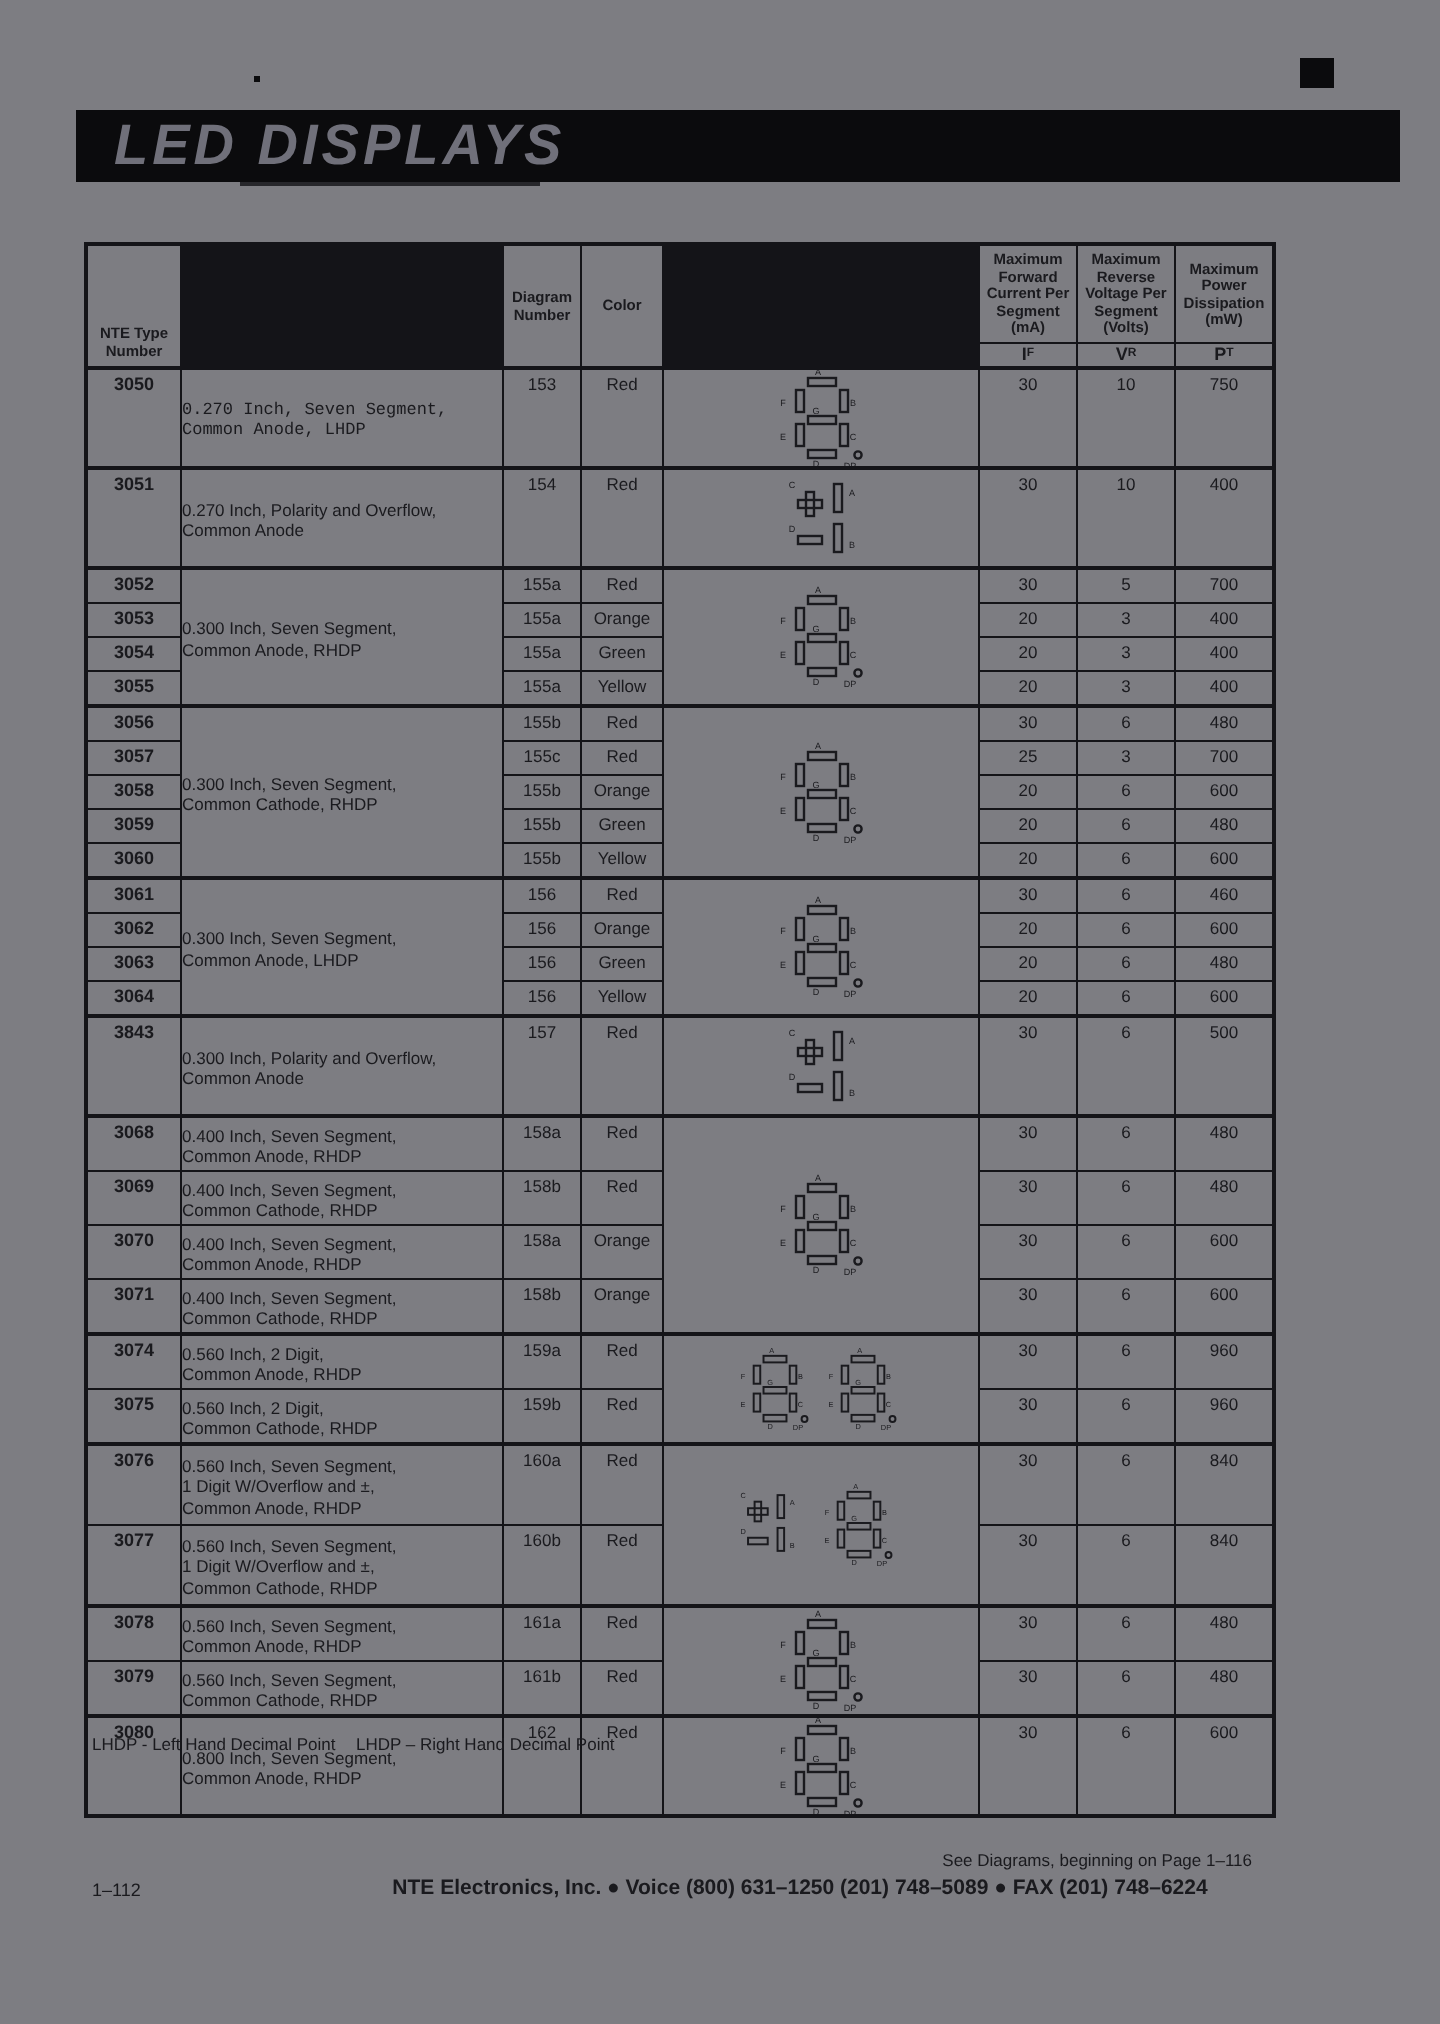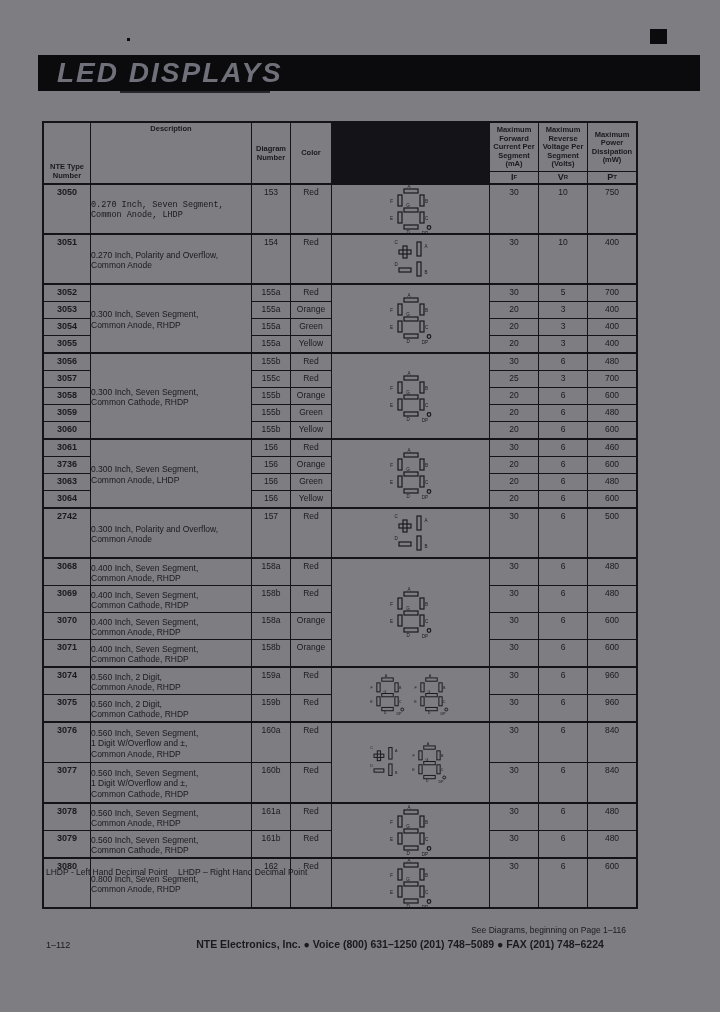--- a/index.html
+++ b/index.html
@@ -71,7 +71,6 @@
 <div class="table">
   <div class="grid" style="grid-template-rows:48px 11px;">
     <div class="c h hd-nte" style="grid-column:1;grid-row:1/3">NTE Type Number</div>
-    <div class="c h hd-desc" style="grid-column:2;grid-row:1/3">Description</div>
     <div class="c h hd-mid" style="grid-column:3;grid-row:1/3">Diagram Number</div>
     <div class="c h hd-mid" style="grid-column:4;grid-row:1/3">Color</div>
     <div class="c h hd-mid" style="grid-column:6;grid-row:1">Maximum Forward Current Per Segment (mA)</div>

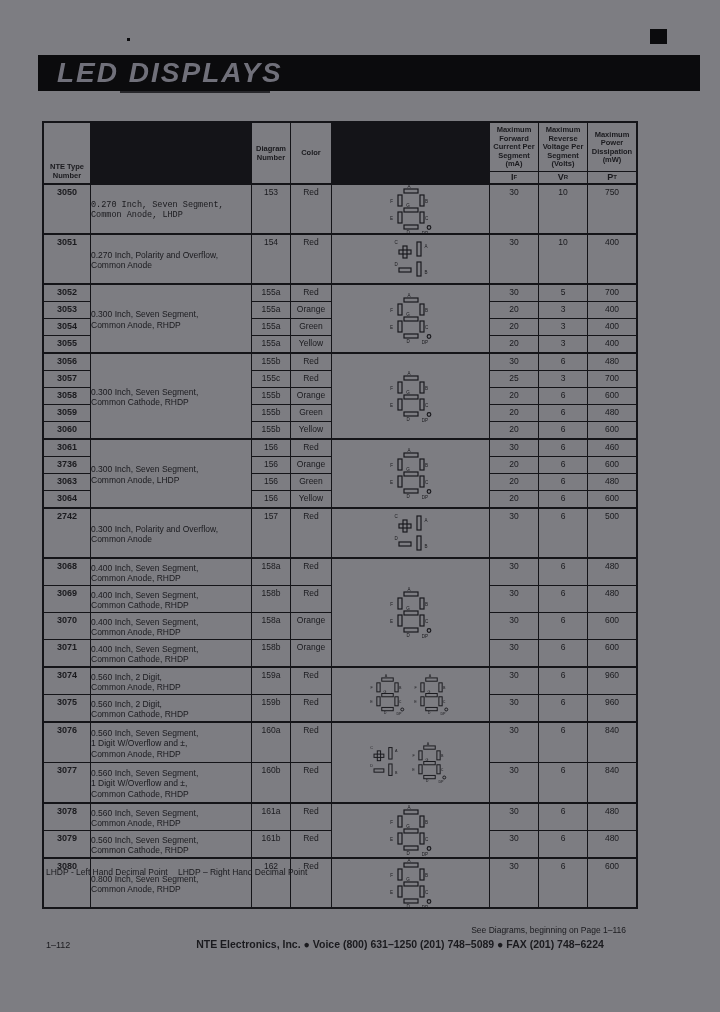--- a/index.html
+++ b/index.html
@@ -288,7 +288,7 @@
         <div class="c " style="grid-area: 1 / 6;">30</div>
         <div class="c " style="grid-area: 1 / 7;">6</div>
         <div class="c " style="grid-area: 1 / 8;">460</div>
-        <div class="c type" style="grid-area: 2 / 1;">3736</div>
+        <div class="c type" style="grid-area: 2 / 1;">3062</div>
         <div class="c " style="grid-area: 2 / 3;">156</div>
         <div class="c " style="grid-area: 2 / 4;">Orange</div>
         <div class="c " style="grid-area: 2 / 6;">20</div>

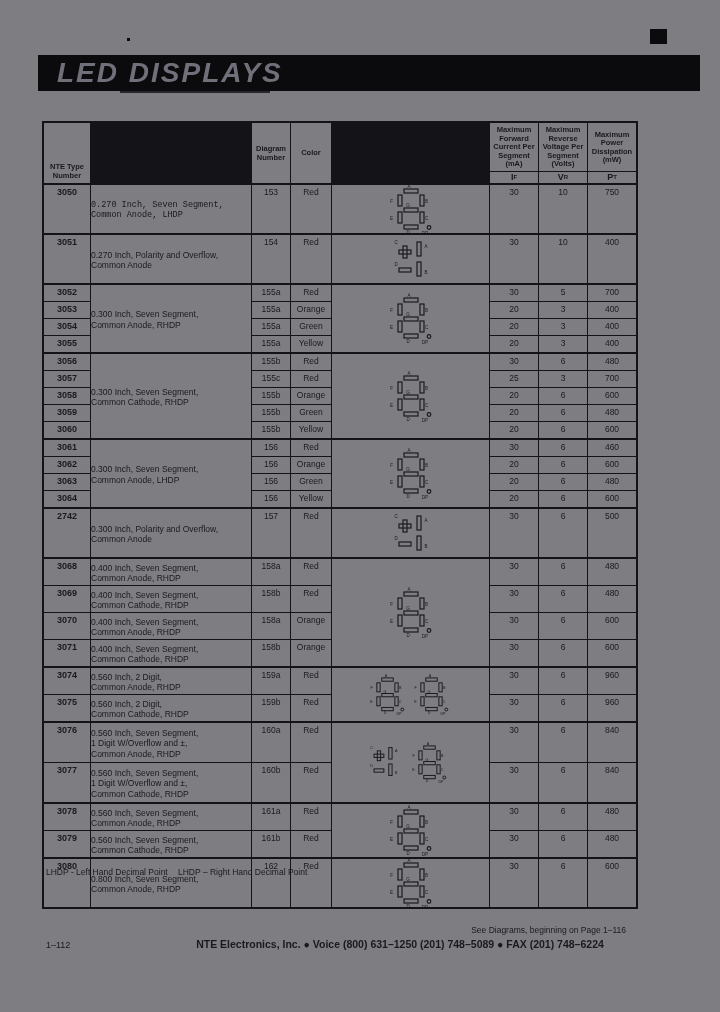--- a/index.html
+++ b/index.html
@@ -338,7 +338,7 @@
           <span>0.300 Inch, Polarity and Overflow,</span>
           <span>Common Anode</span>
         </div>
-        <div class="c type" style="grid-area: 1 / 1;">2742</div>
+        <div class="c type" style="grid-area: 1 / 1;">3843</div>
         <div class="c " style="grid-area: 1 / 3;">157</div>
         <div class="c " style="grid-area: 1 / 4;">Red</div>
         <div class="c " style="grid-area: 1 / 6;">30</div>

